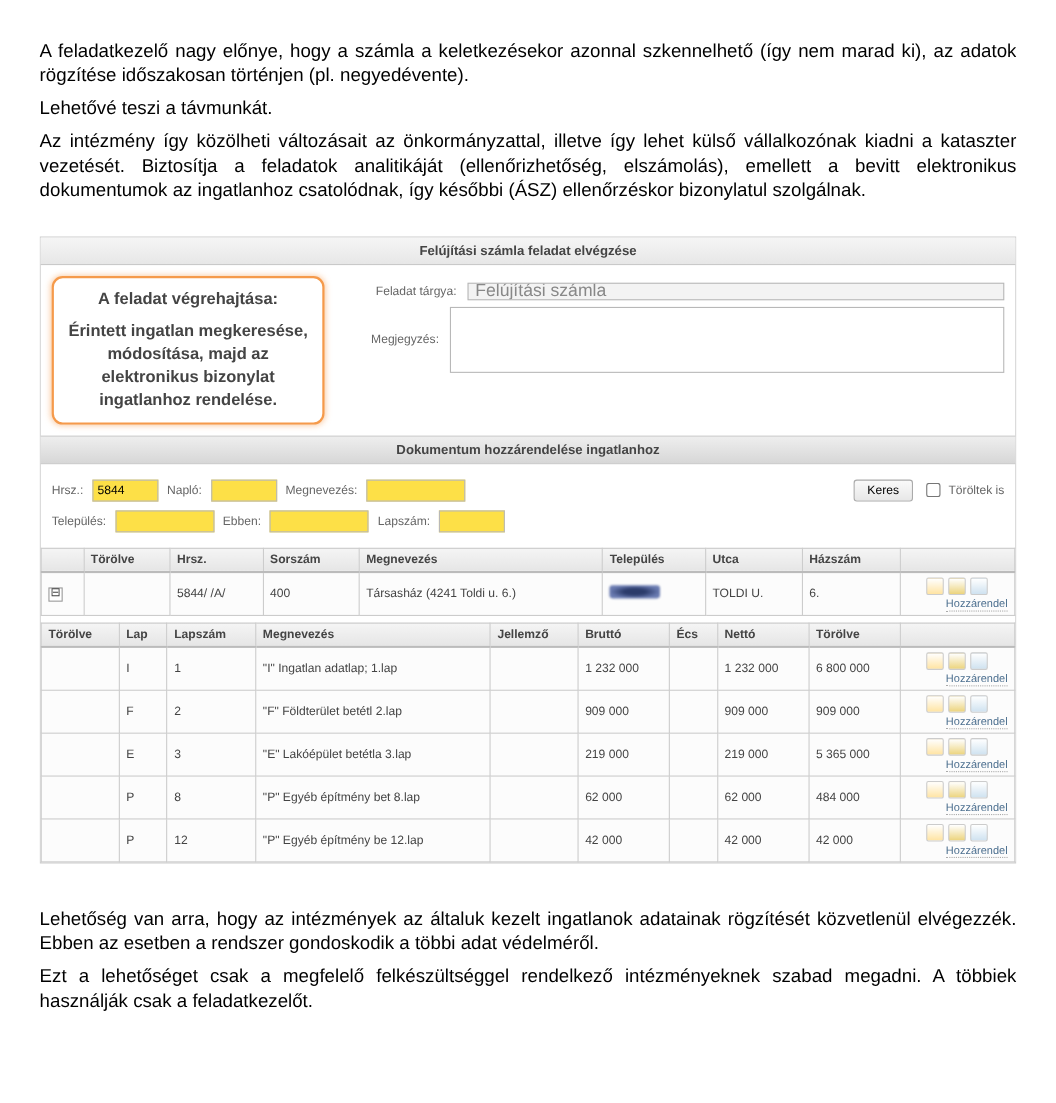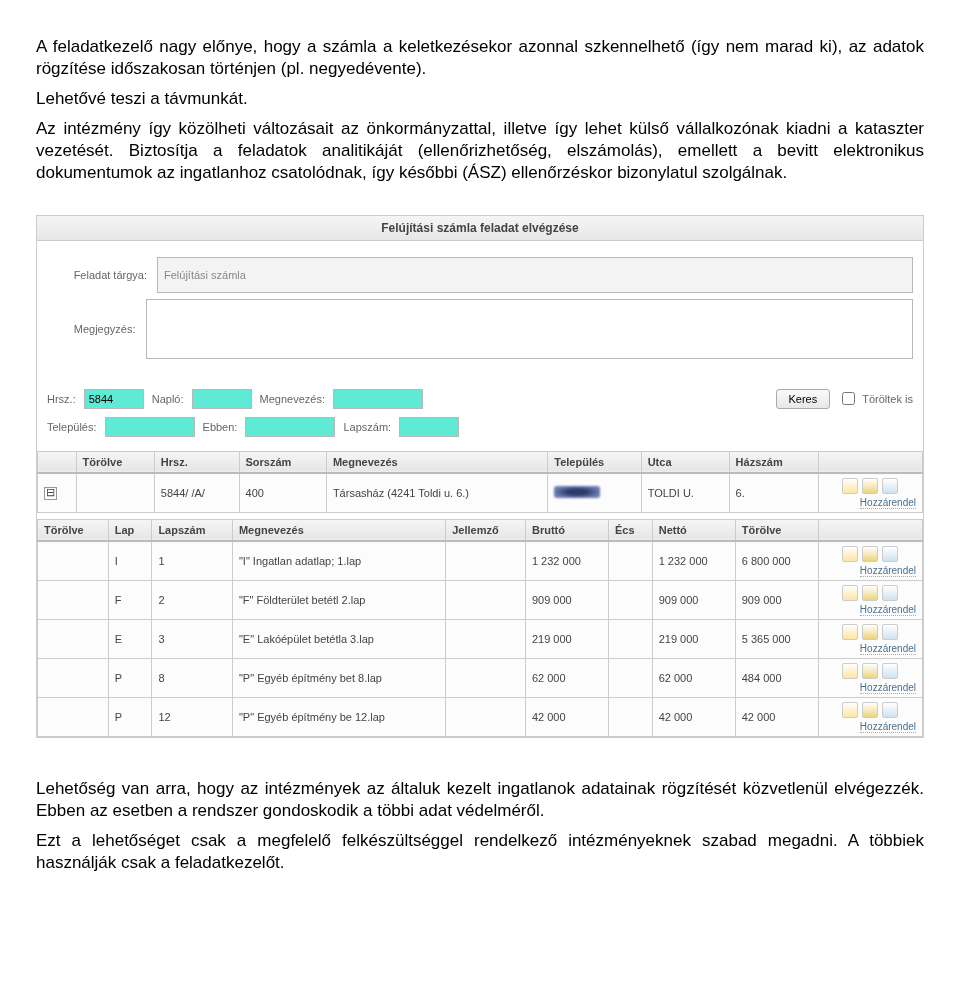--- a/index.html
+++ b/index.html
@@ -191,6 +191,10 @@
   <div class="win-title">Felújítási számla feladat elvégzése</div>
 
   <div class="top-area">
+    <div class="callout">
+      <div class="callout-title">A feladat végrehajtása:</div>
+      <div class="callout-body">Érintett ingatlan megkeresése, módosítása, majd az elektronikus bizonylat ingatlanhoz rendelése.</div>
+    </div>
 
     <div class="form-col">
       <div class="form-row">

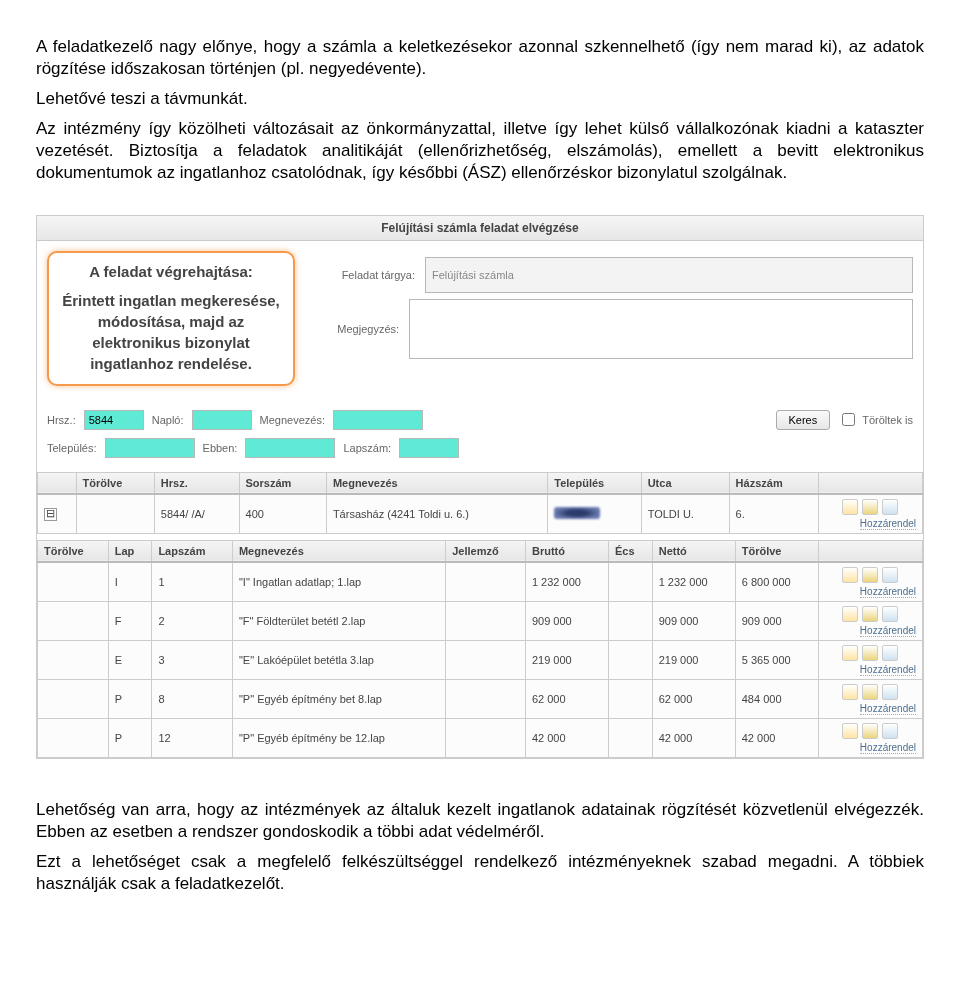--- a/index.html
+++ b/index.html
@@ -70,11 +70,11 @@
   }
   .tx {
     flex: 1;
-    height: 36px;
+    height: 16px;
     border: 1px solid #b8b8b8;
     background: #f3f3f3;
     padding: 2px 6px;
-    font-size: 11px;
+    font-size: 16px;
     color: #888;
     box-sizing: border-box;
   }

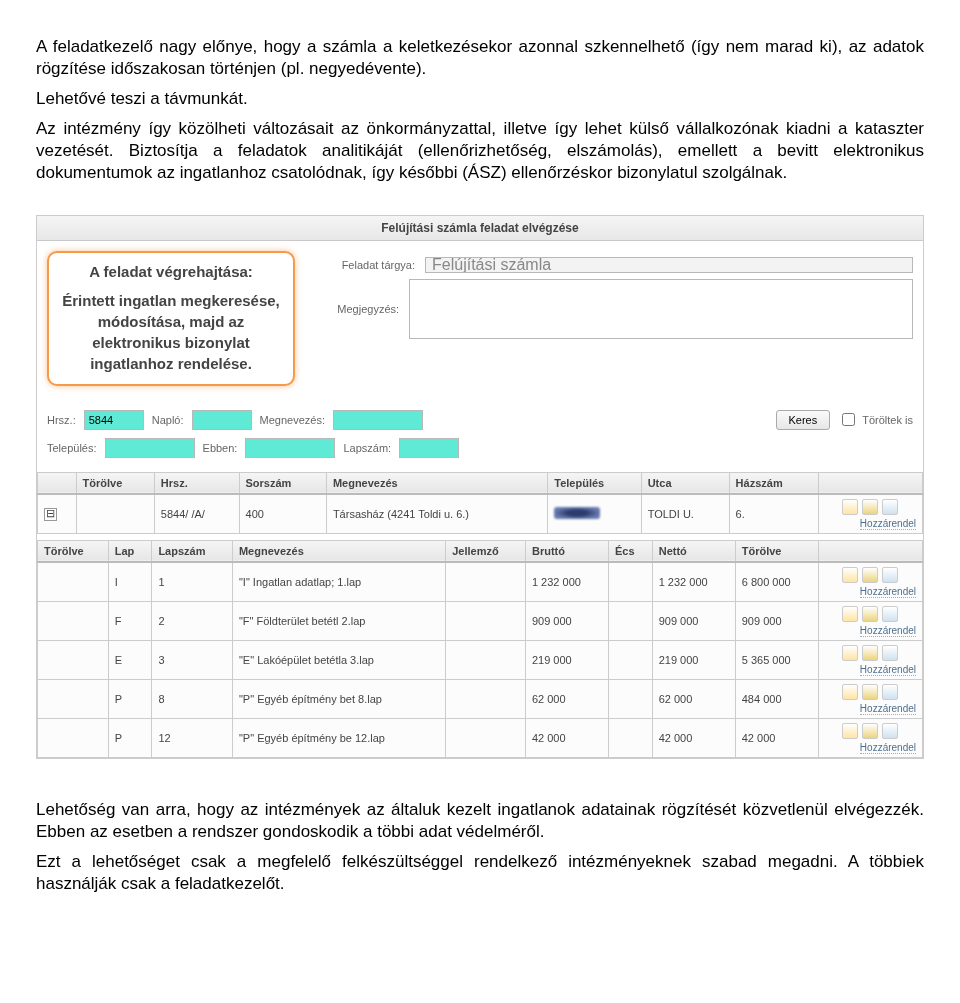--- a/index.html
+++ b/index.html
@@ -208,6 +208,7 @@
     </div>
   </div>
 
+  <div class="section-bar">Dokumentum hozzárendelése ingatlanhoz</div>
 
   <div class="search-row">
     <label>Hrsz.:</label>

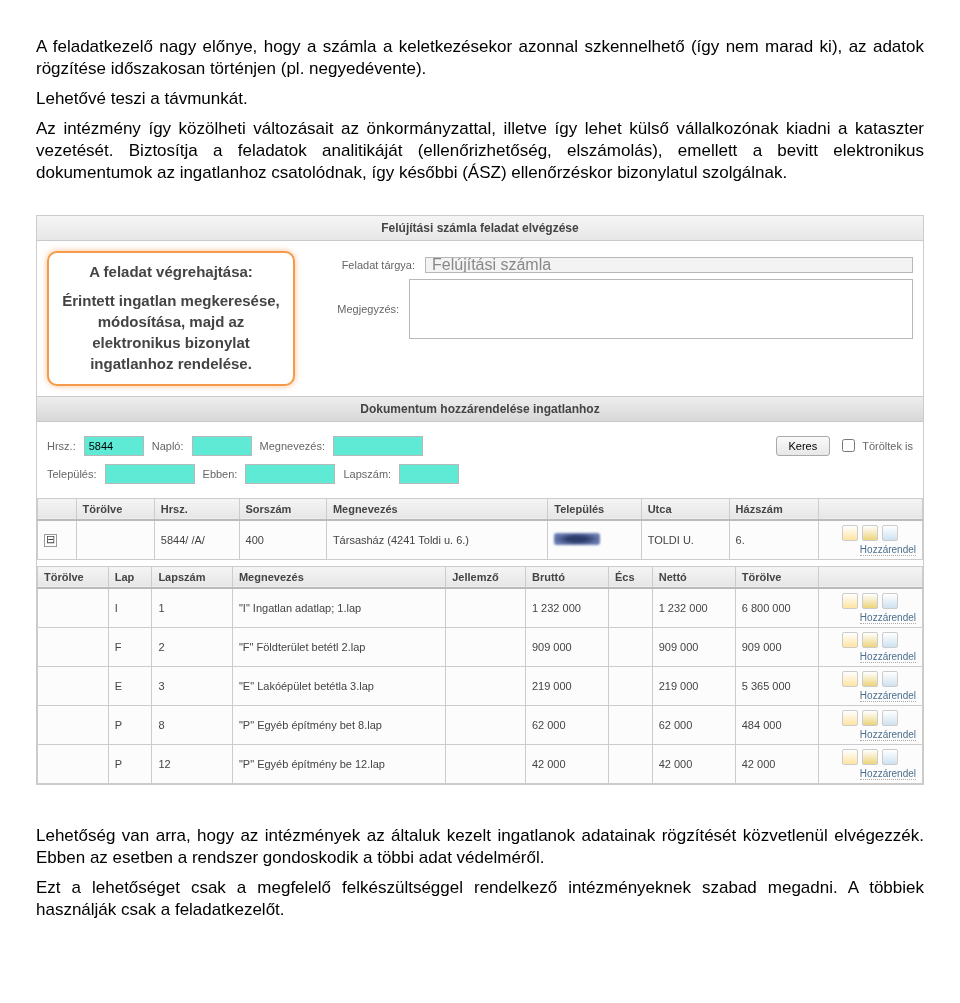--- a/index.html
+++ b/index.html
@@ -112,7 +112,7 @@
   .small-input {
     height: 20px;
     border: 1px solid #b8b8b8;
-    background: #5eead4;
+    background: #fde047;
     font-size: 11px;
     padding: 2px 4px;
     box-sizing: border-box;

